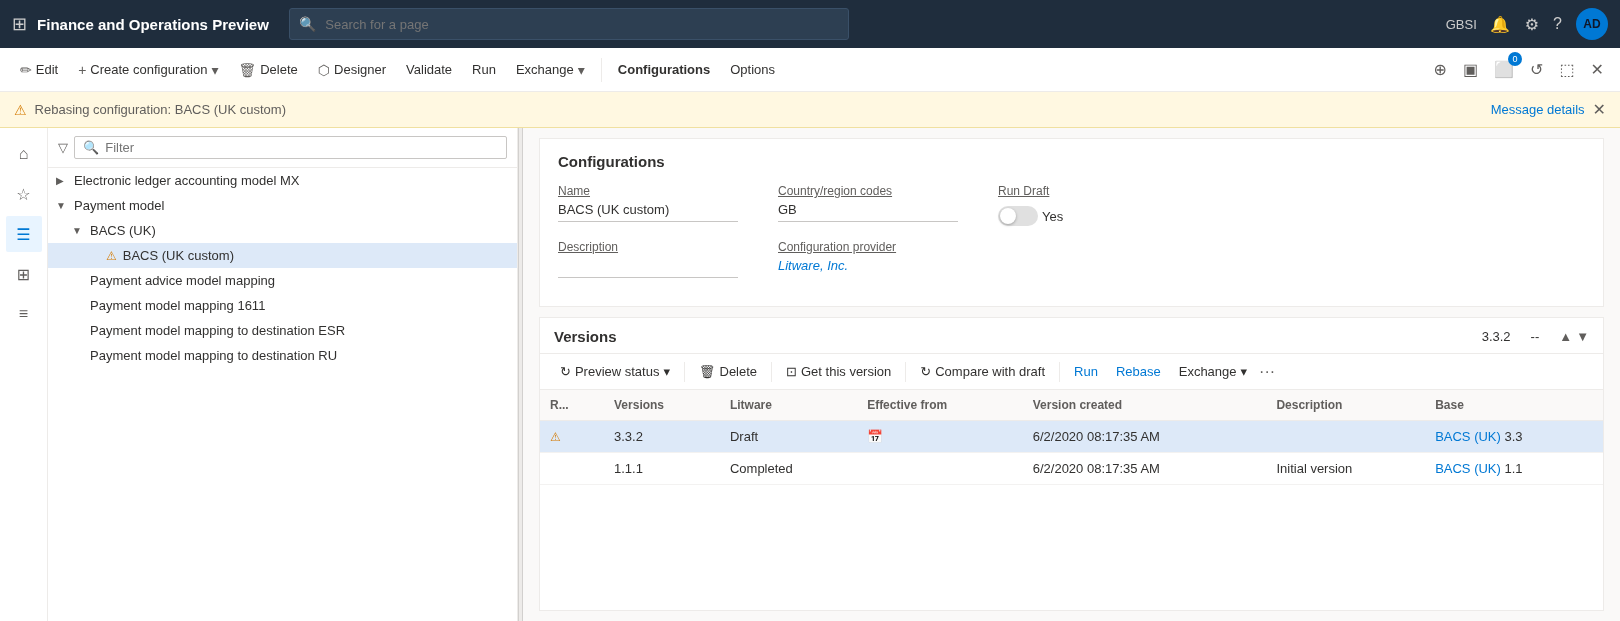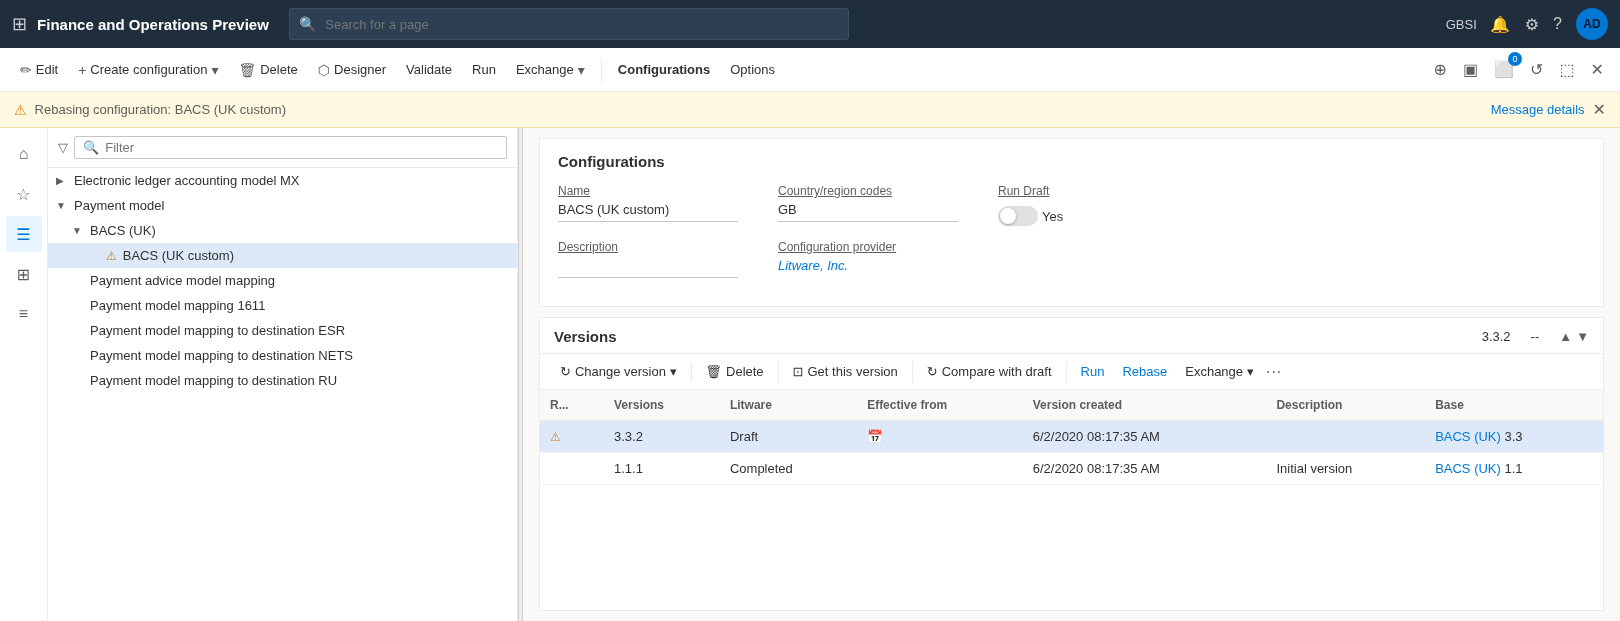--- a/index.html
+++ b/index.html
@@ -407,10 +407,6 @@
         <div class="tree-item level-1">
           <span class="tree-chevron"></span>
           <span class="tree-text">Payment model mapping to destination ESR</span>
-        </div>
-        <div class="tree-item level-1">
-          <span class="tree-chevron"></span>
-          <span class="tree-text">Payment model mapping to destination NETS</span>
         </div>
         <div class="tree-item level-1">
           <span class="tree-chevron"></span>

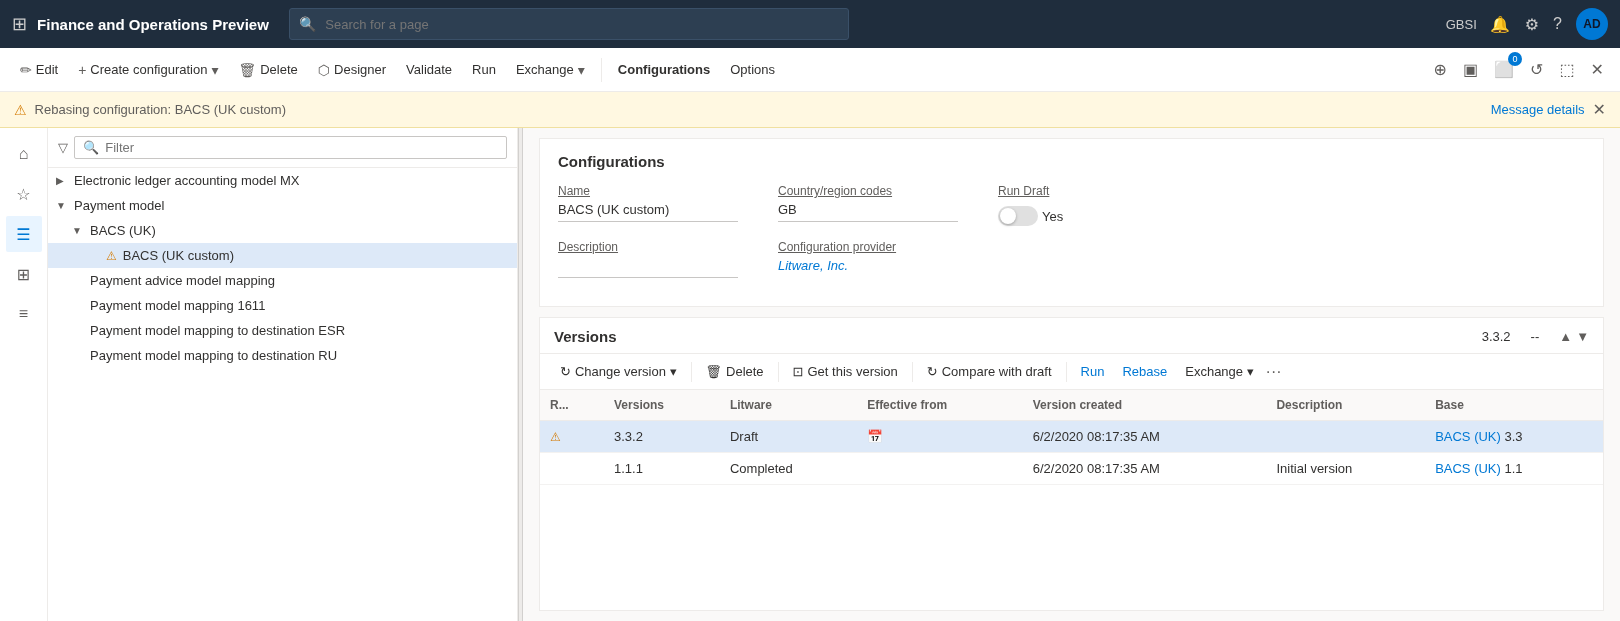--- a/index.html
+++ b/index.html
@@ -465,7 +465,7 @@
       <div class="v-cmd-bar">
         <button class="v-cmd-btn">
           <span class="v-cmd-icon">↻</span>
-          <span>Change version</span>
+          <span>Preview status</span>
           <span>▾</span>
         </button>
         <div class="v-cmd-separator"></div>

